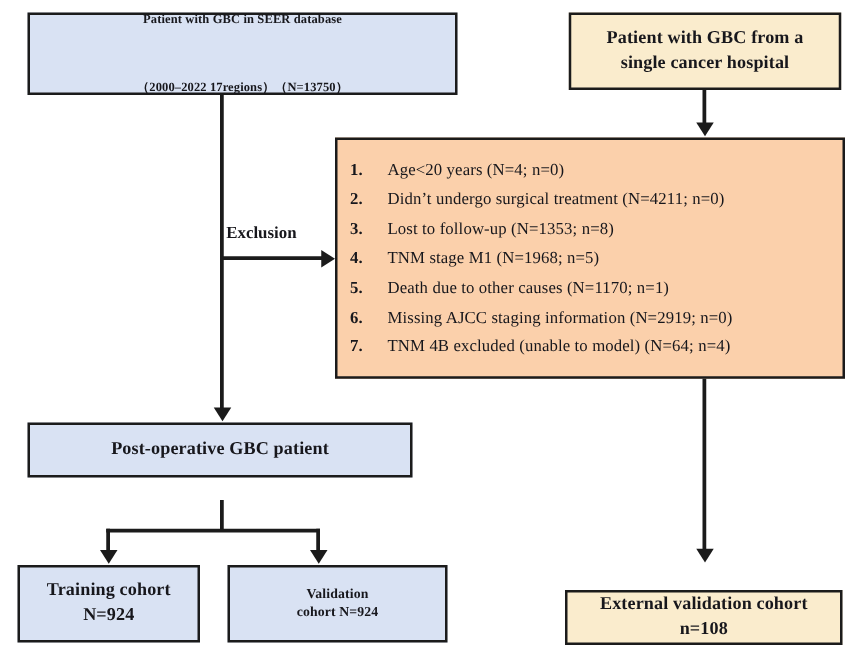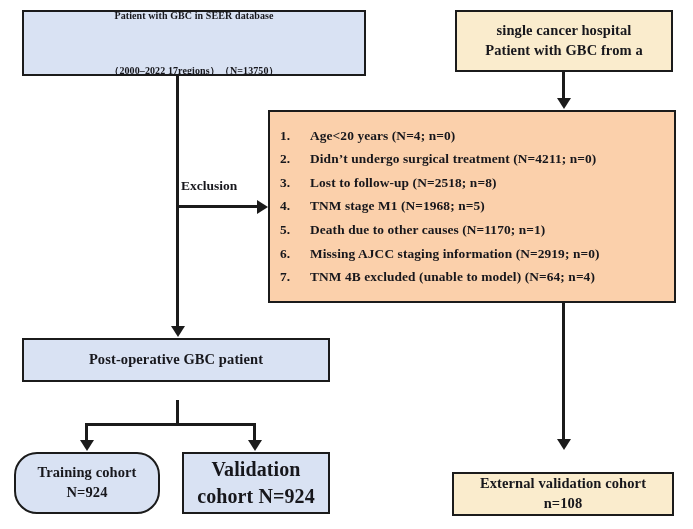--- a/index.html
+++ b/index.html
@@ -139,8 +139,8 @@
   </div>
 
   <div class="box fill-cream" id="box-hospital">
+    <span class="line">Patient with GBC from a</span>
     <span class="line">single cancer hospital</span>
-    <span class="line">Patient with GBC from a</span>
   </div>
 
   <div class="box fill-peach" id="box-exclusion-list">

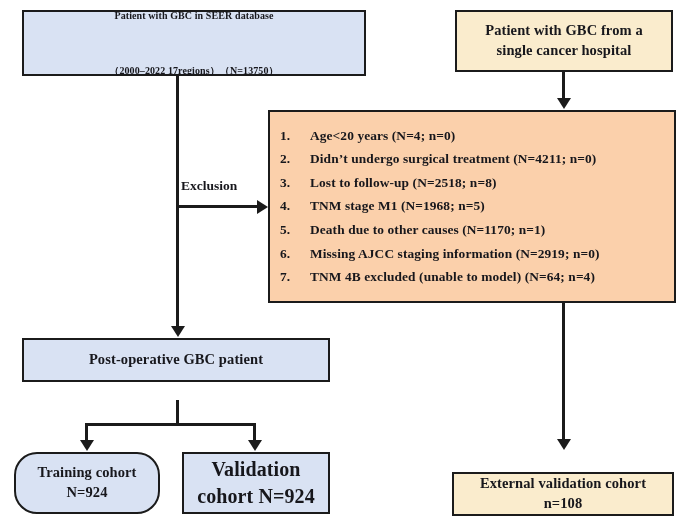--- a/index.html
+++ b/index.html
@@ -94,7 +94,7 @@
     text-align: left;
     font-weight: bold;
   }
-  .excl-text { font-weight: bold; }
+  .excl-text { font-weight: normal; }
 
   
   .vline, .hline {

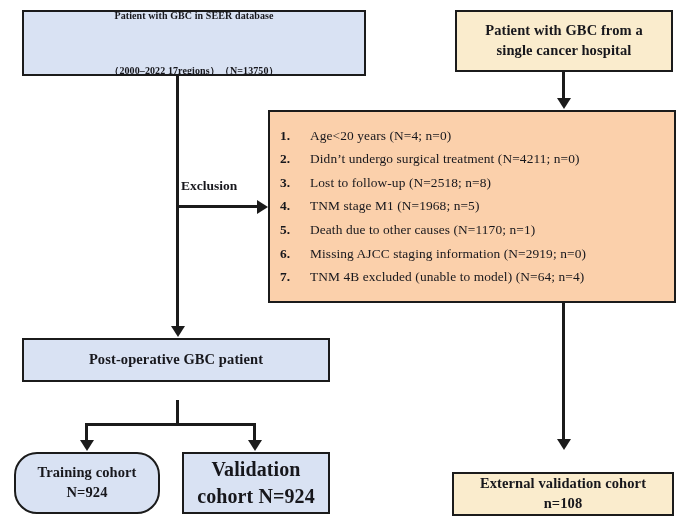--- a/index.html
+++ b/index.html
@@ -155,7 +155,7 @@
       </li>
       <li>
         <span class="excl-num">3.</span>
-        <span class="excl-text">Lost to follow-up (N=2518; n=8)</span>
+        <span class="excl-text">Lost to follow-up (N=1353; n=8)</span>
       </li>
       <li>
         <span class="excl-num">4.</span>

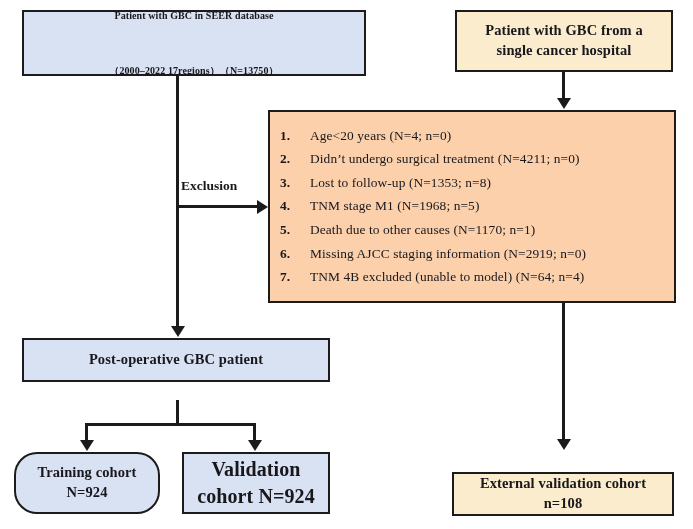--- a/index.html
+++ b/index.html
@@ -63,7 +63,6 @@
   #box-training {
     left: 14px; top: 452px; width: 146px; height: 62px;
     font-size: 14.5px;
-    border-radius: 23px;
   }
   #box-validation {
     left: 182px; top: 452px; width: 148px; height: 62px;

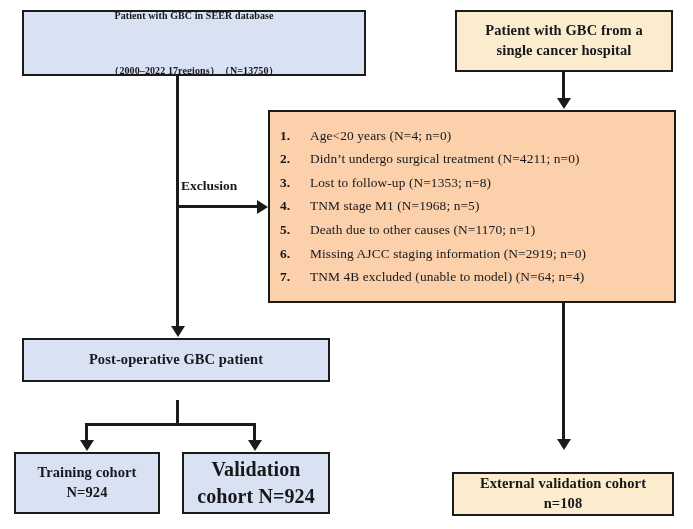--- a/index.html
+++ b/index.html
@@ -65,8 +65,8 @@
     font-size: 14.5px;
   }
   #box-validation {
-    left: 182px; top: 452px; width: 148px; height: 62px;
-    font-size: 20px;
+    left: 182px; top: 452px; width: 176px; height: 62px;
+    font-size: 11px;
   }
   #box-external {
     left: 452px; top: 472px; width: 222px; height: 44px;

